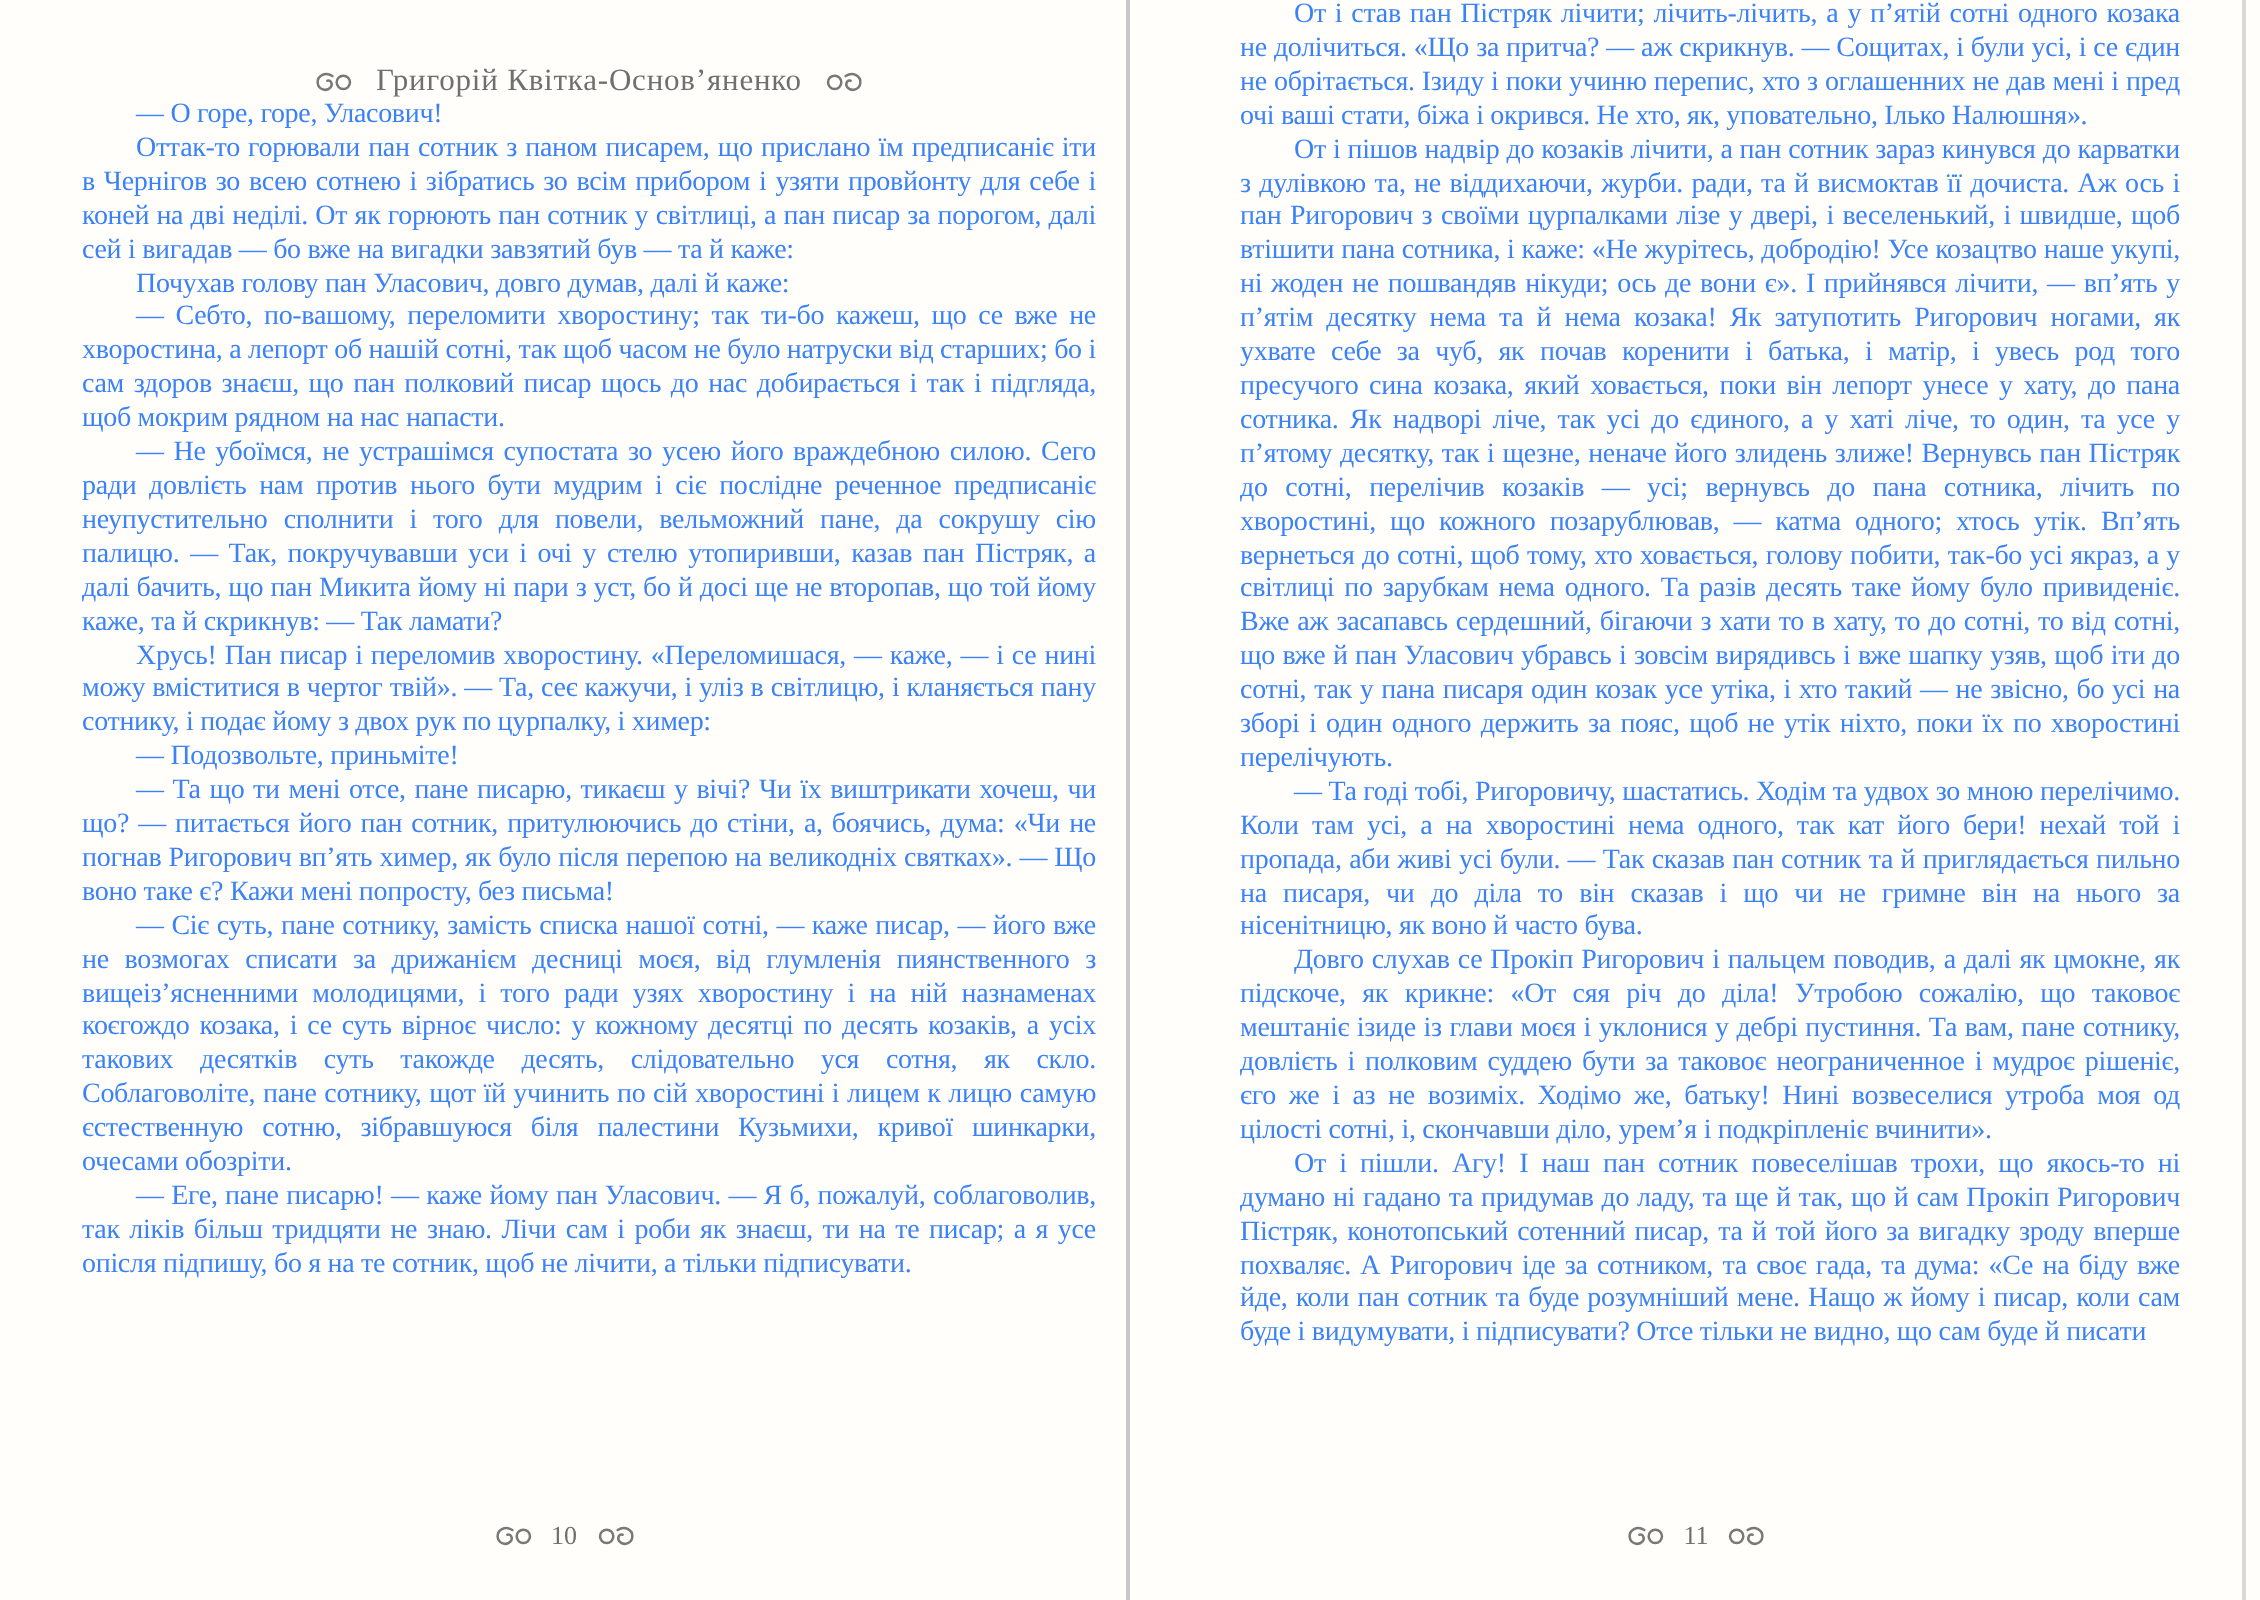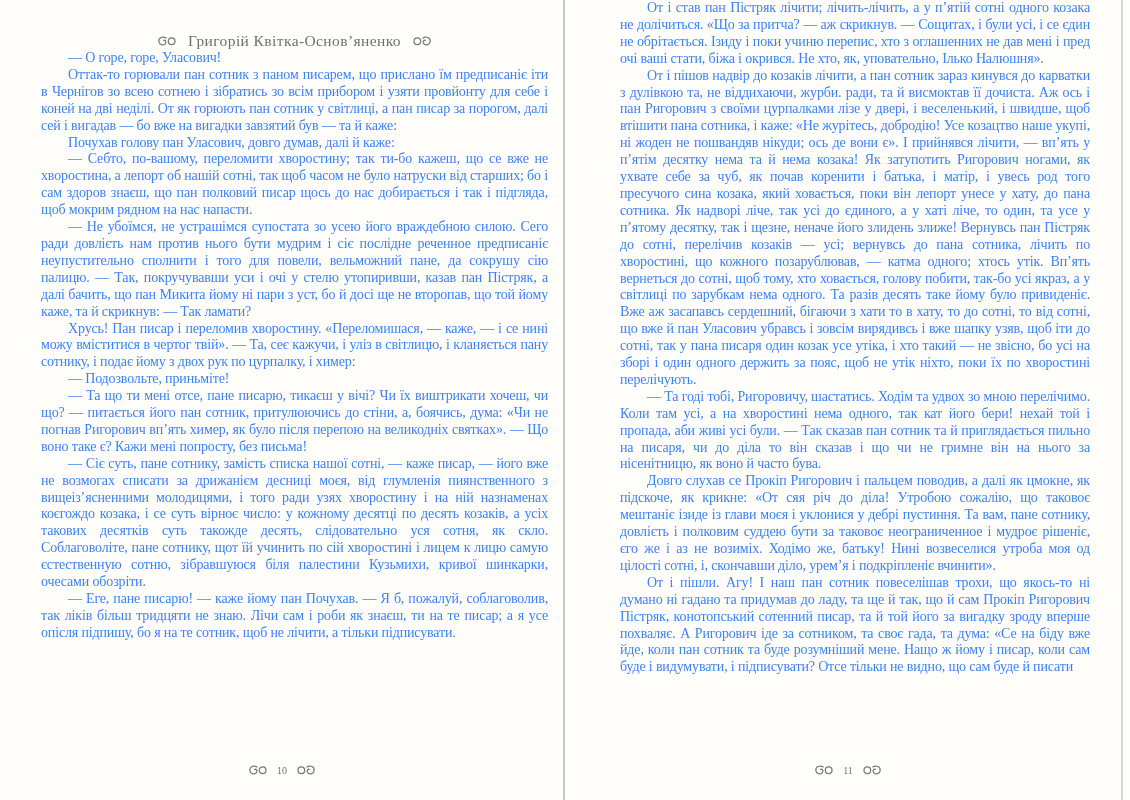--- a/index.html
+++ b/index.html
@@ -130,7 +130,7 @@
           <p class="para">— Подозвольте, приньміте!</p>
           <p class="para">— Та що ти мені отсе, пане писарю, тикаєш у вічі? Чи їх виштрикати хочеш, чи що? — питається його пан сотник, притулюючись до стіни, а, боячись, дума: «Чи не погнав Ригорович вп’ять химер, як було після перепою на великодніх святках». — Що воно таке є? Кажи мені попросту, без письма!</p>
           <p class="para">— Сіє суть, пане сотнику, замість списка нашої сотні, — каже писар, — його вже не возмогах списати за дрижанієм десниці моєя, від глумленія пиянственного з вищеіз’ясненними молодицями, і того ради узях хворостину і на ній назнаменах коєгождо козака, і се суть вірноє число: у кожному десятці по десять козаків, а усіх такових десятків суть такожде десять, слідовательно уся сотня, як скло. Соблаговоліте, пане сотнику, щот їй учинить по сій хворостині і лицем к лицю самую єстественную сотню, зібравшуюся біля палестини Кузьмихи, кривої шинкарки, очесами обозріти.</p>
-          <p class="para">— Еге, пане писарю! — каже йому пан Почухав. — Я б, пожалуй, соблаговолив, так ліків більш тридцяти не знаю. Лічи сам і роби як знаєш, ти на те писар; а я усе опісля підпишу, бо я на те сотник, щоб не лічити, а тільки підписувати.</p>
+          <p class="para">— Еге, пане писарю! — каже йому пан Уласович. — Я б, пожалуй, соблаговолив, так ліків більш тридцяти не знаю. Лічи сам і роби як знаєш, ти на те писар; а я усе опісля підпишу, бо я на те сотник, щоб не лічити, а тільки підписувати.</p>
         </div>
     </div>
     <div class="page-footer">

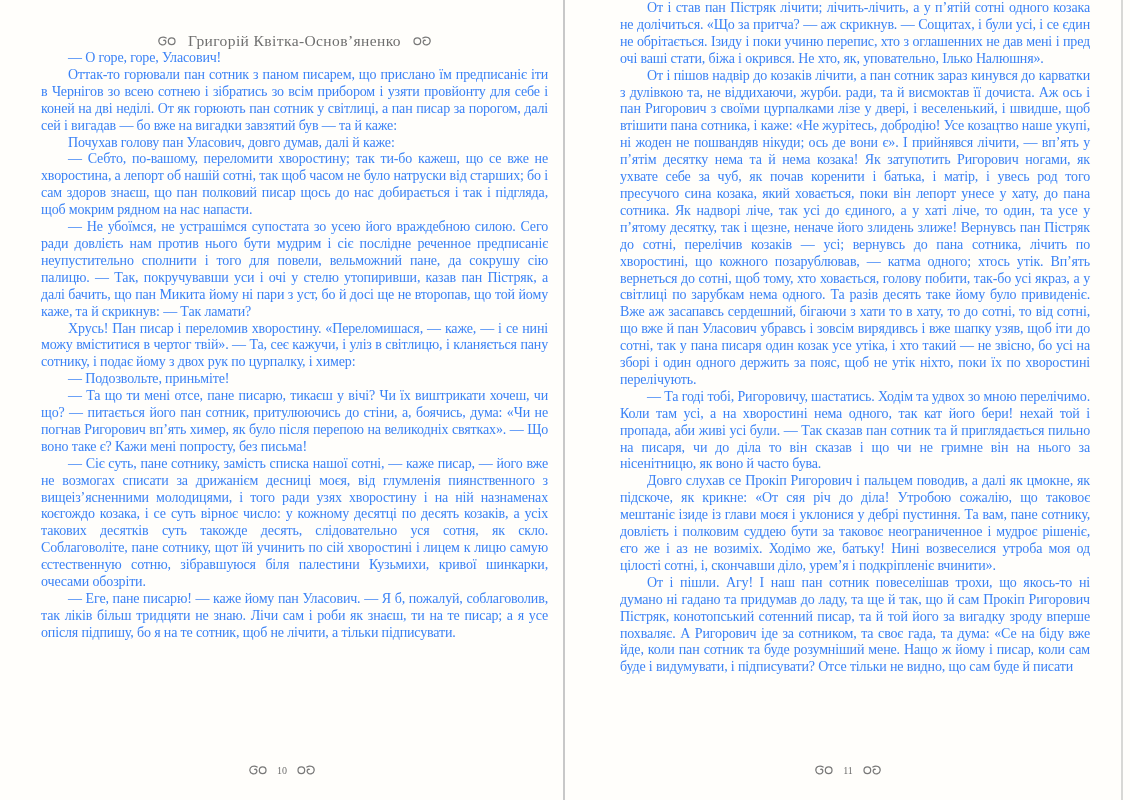--- a/index.html
+++ b/index.html
@@ -79,7 +79,7 @@
     align-items: center;
     gap: 9px;
     color: #6f6f6f;
-    font-size: 10px;
+    font-size: 13px;
   }
 
   .fleuron {

